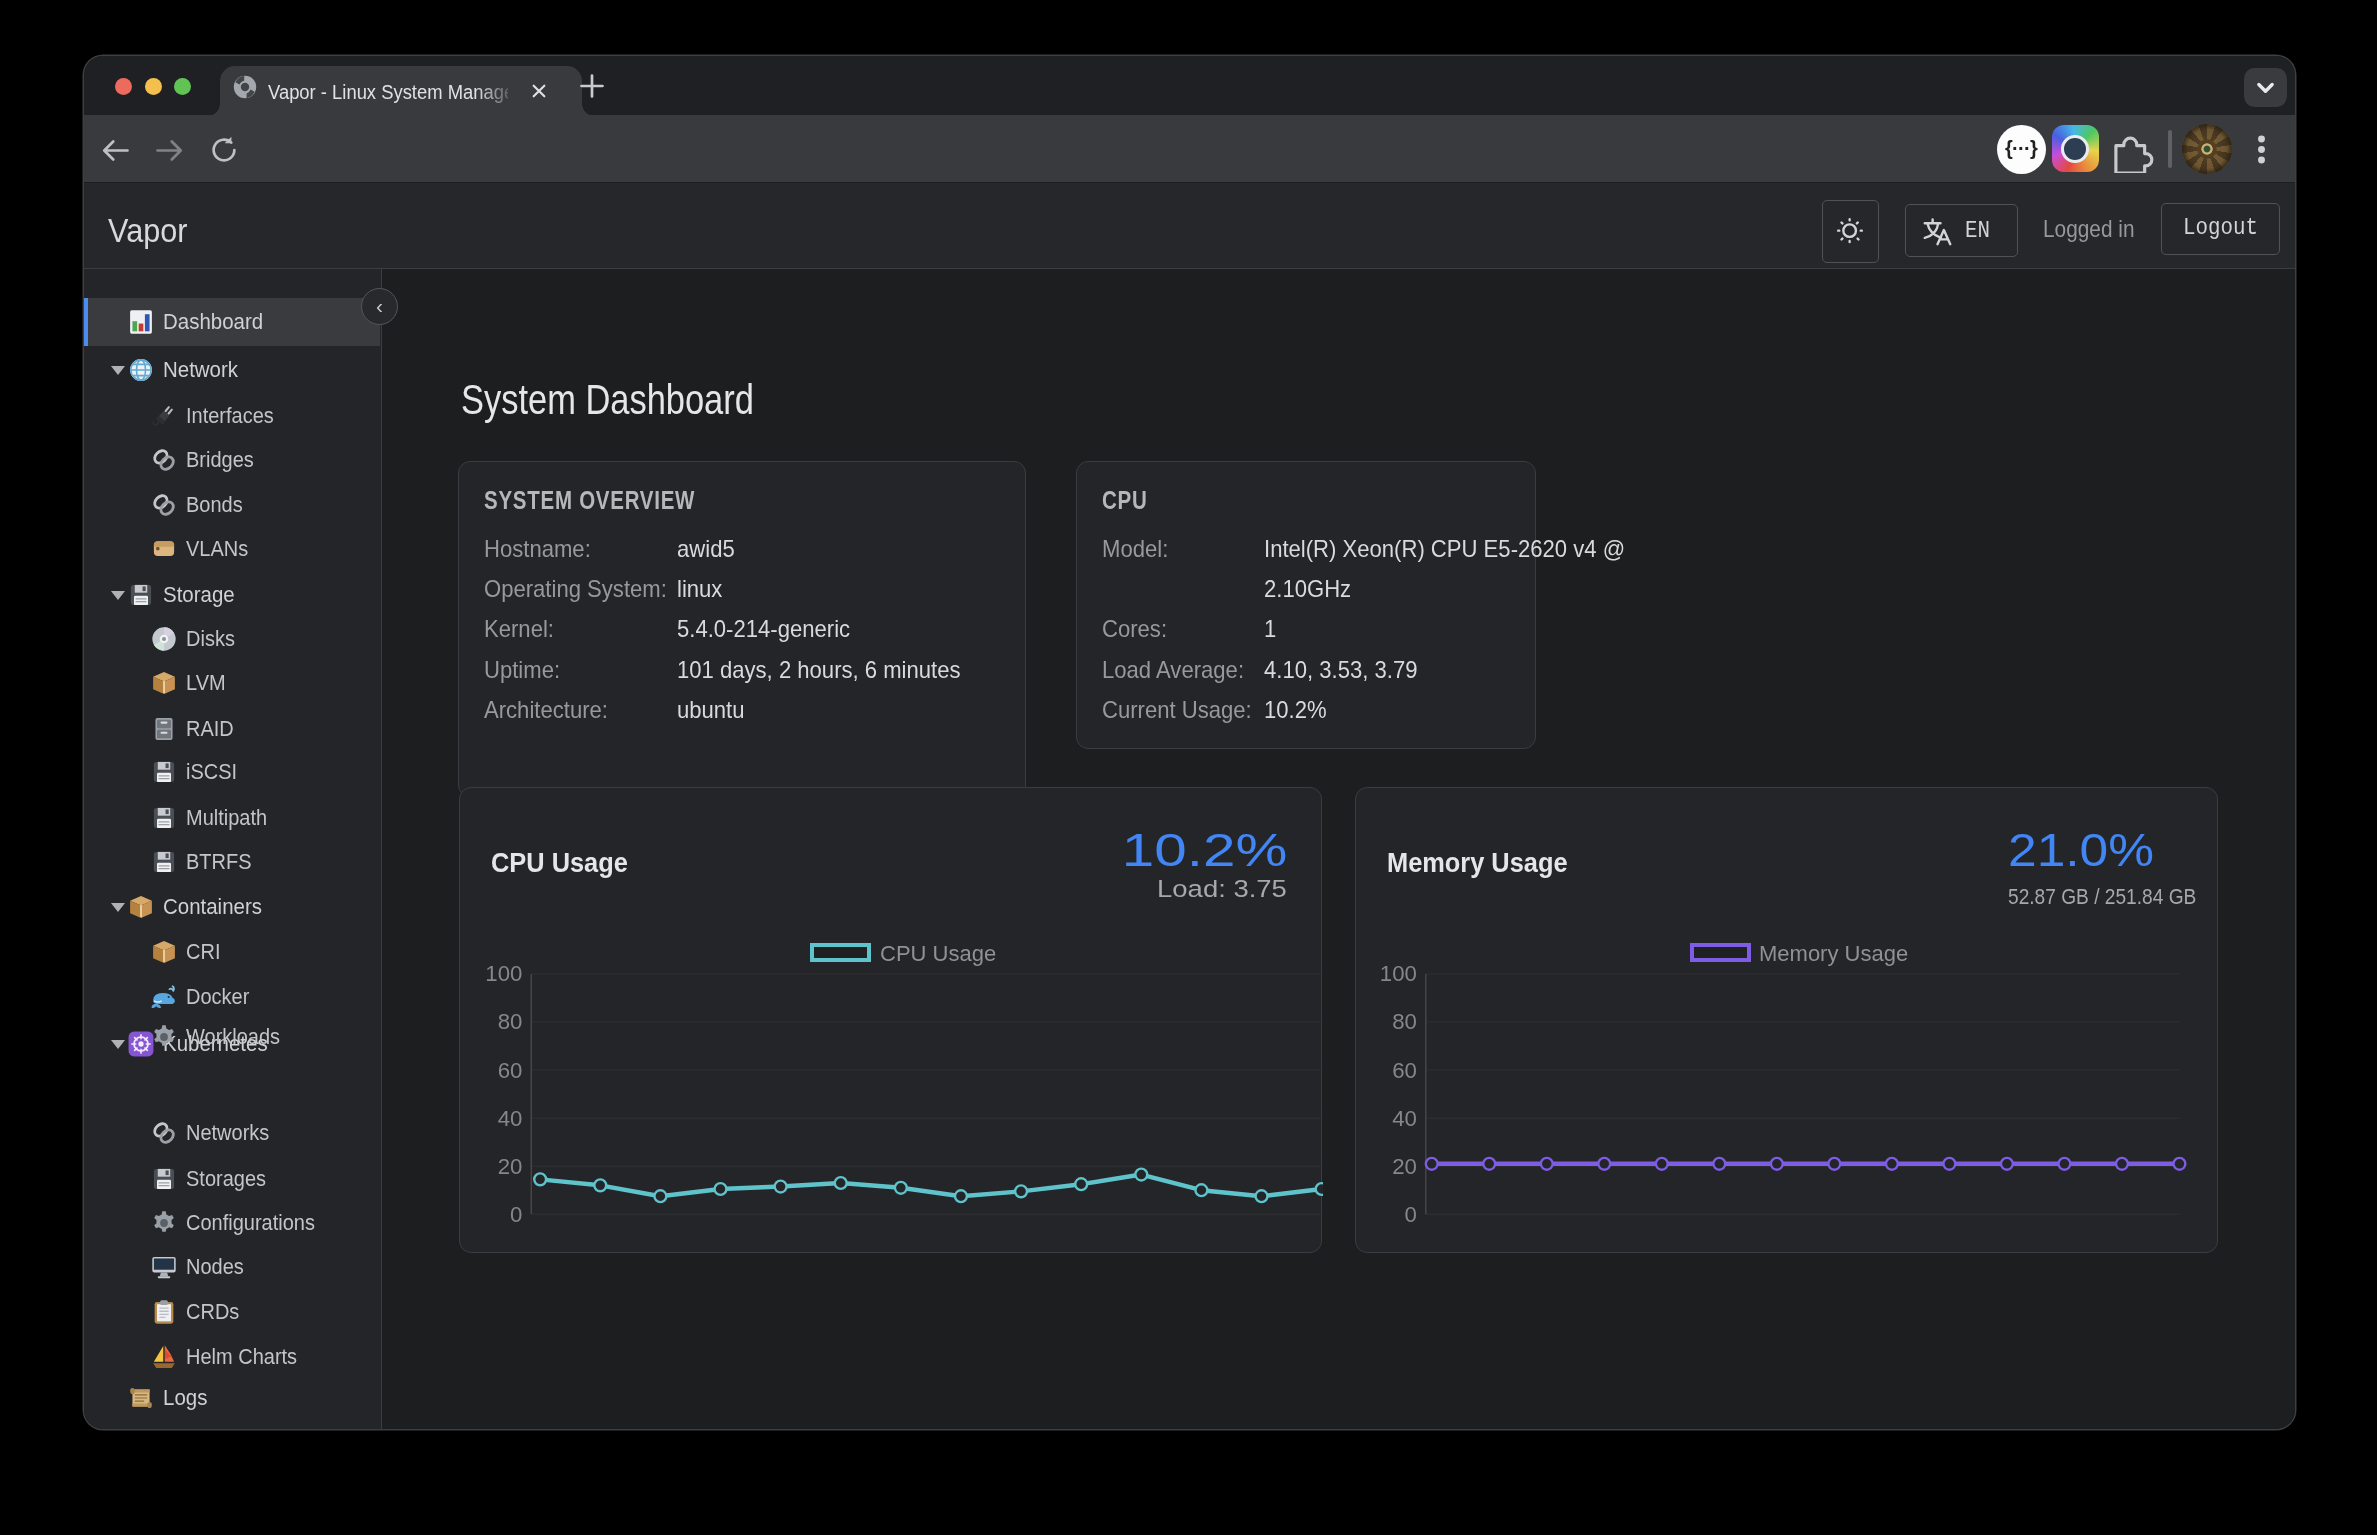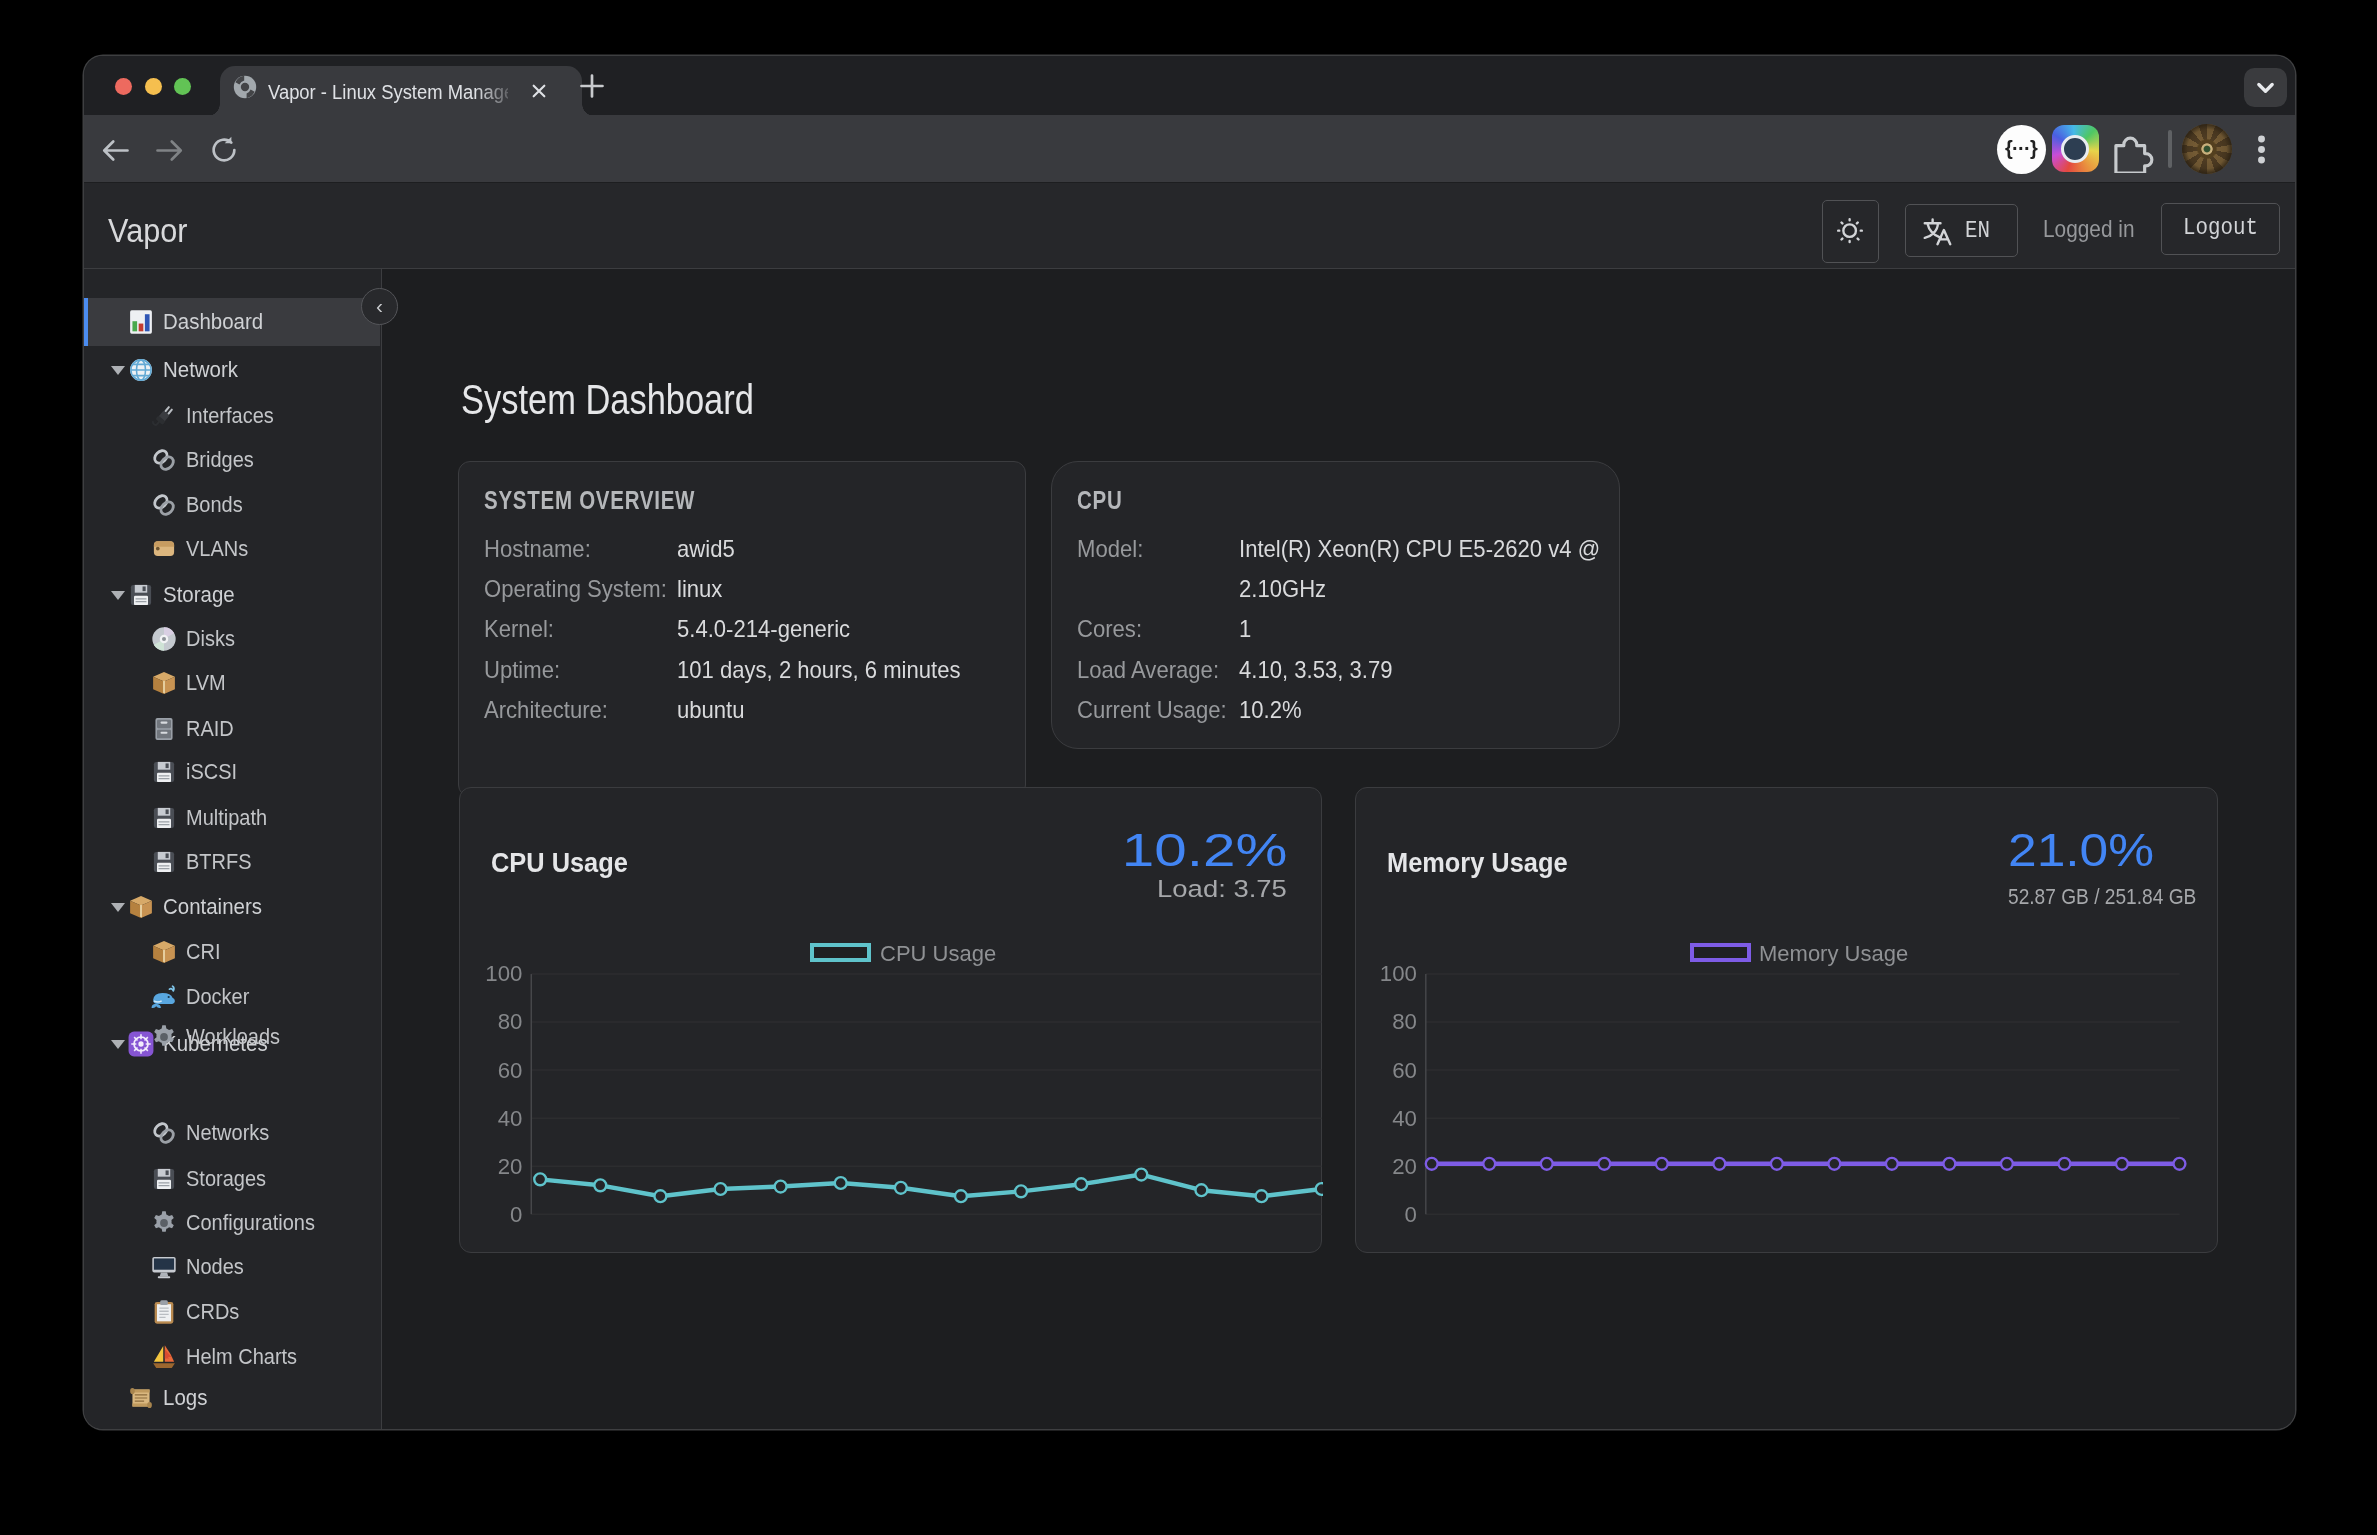--- a/index.html
+++ b/index.html
@@ -401,7 +401,7 @@
     <div class="rw" style="top:234px;">Architecture:</div>
     <div class="vl" style="left:218px; top:234px;">ubuntu</div>
   </div>
-  <div class="card" style="left:967px; top:405px; width:569px; height:288px;border-radius:27px;">
+  <div class="card" style="left:992px; top:405px; width:460px; height:288px;">
     <div class="cardhead">CPU</div>
     <div class="rw" style="top:73px;">Model:</div>
     <div class="vl" style="left:187px; top:73px;">Intel(R) Xeon(R) CPU E5-2620 v4 @</div>

